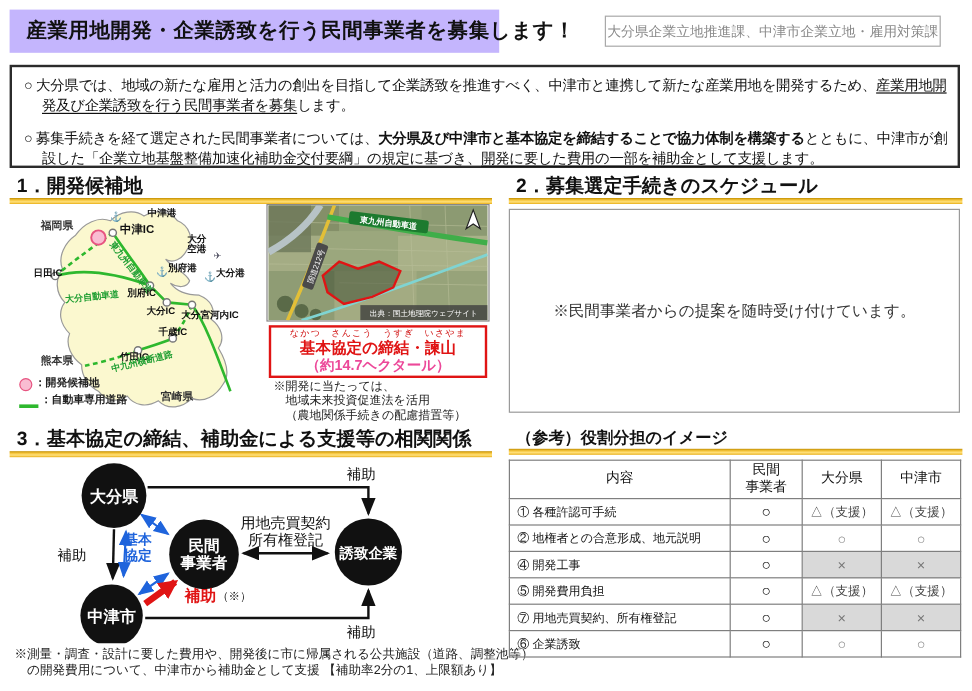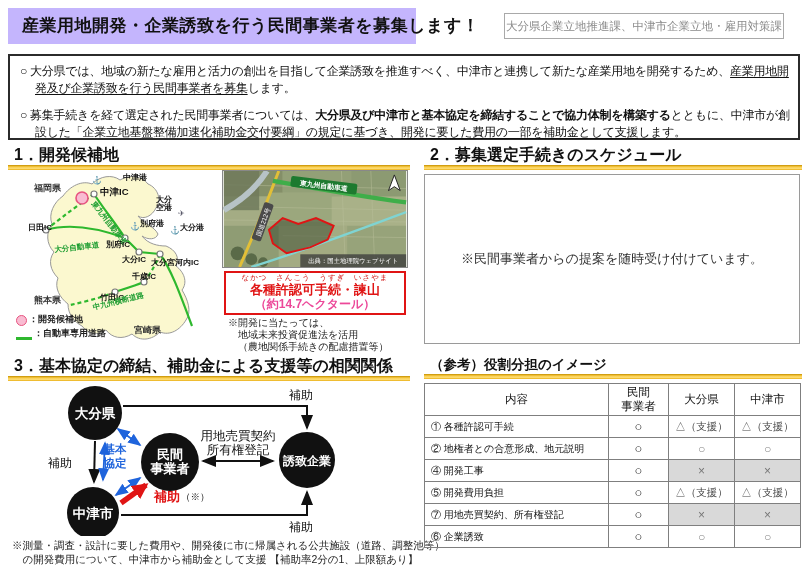--- a/index.html
+++ b/index.html
@@ -192,7 +192,7 @@
 
   <div class="sitebox">
     <div class="site-furi">なかつ　さんこう　うすぎ　いさやま</div>
-    <div class="site-name">各種許認可手続・諫山</div>
+    <div class="site-name">基本協定の締結・諫山</div>
     <div class="site-area">（約14.7ヘクタール）</div>
   </div>
   <div class="sitenote">※開発に当たっては、

